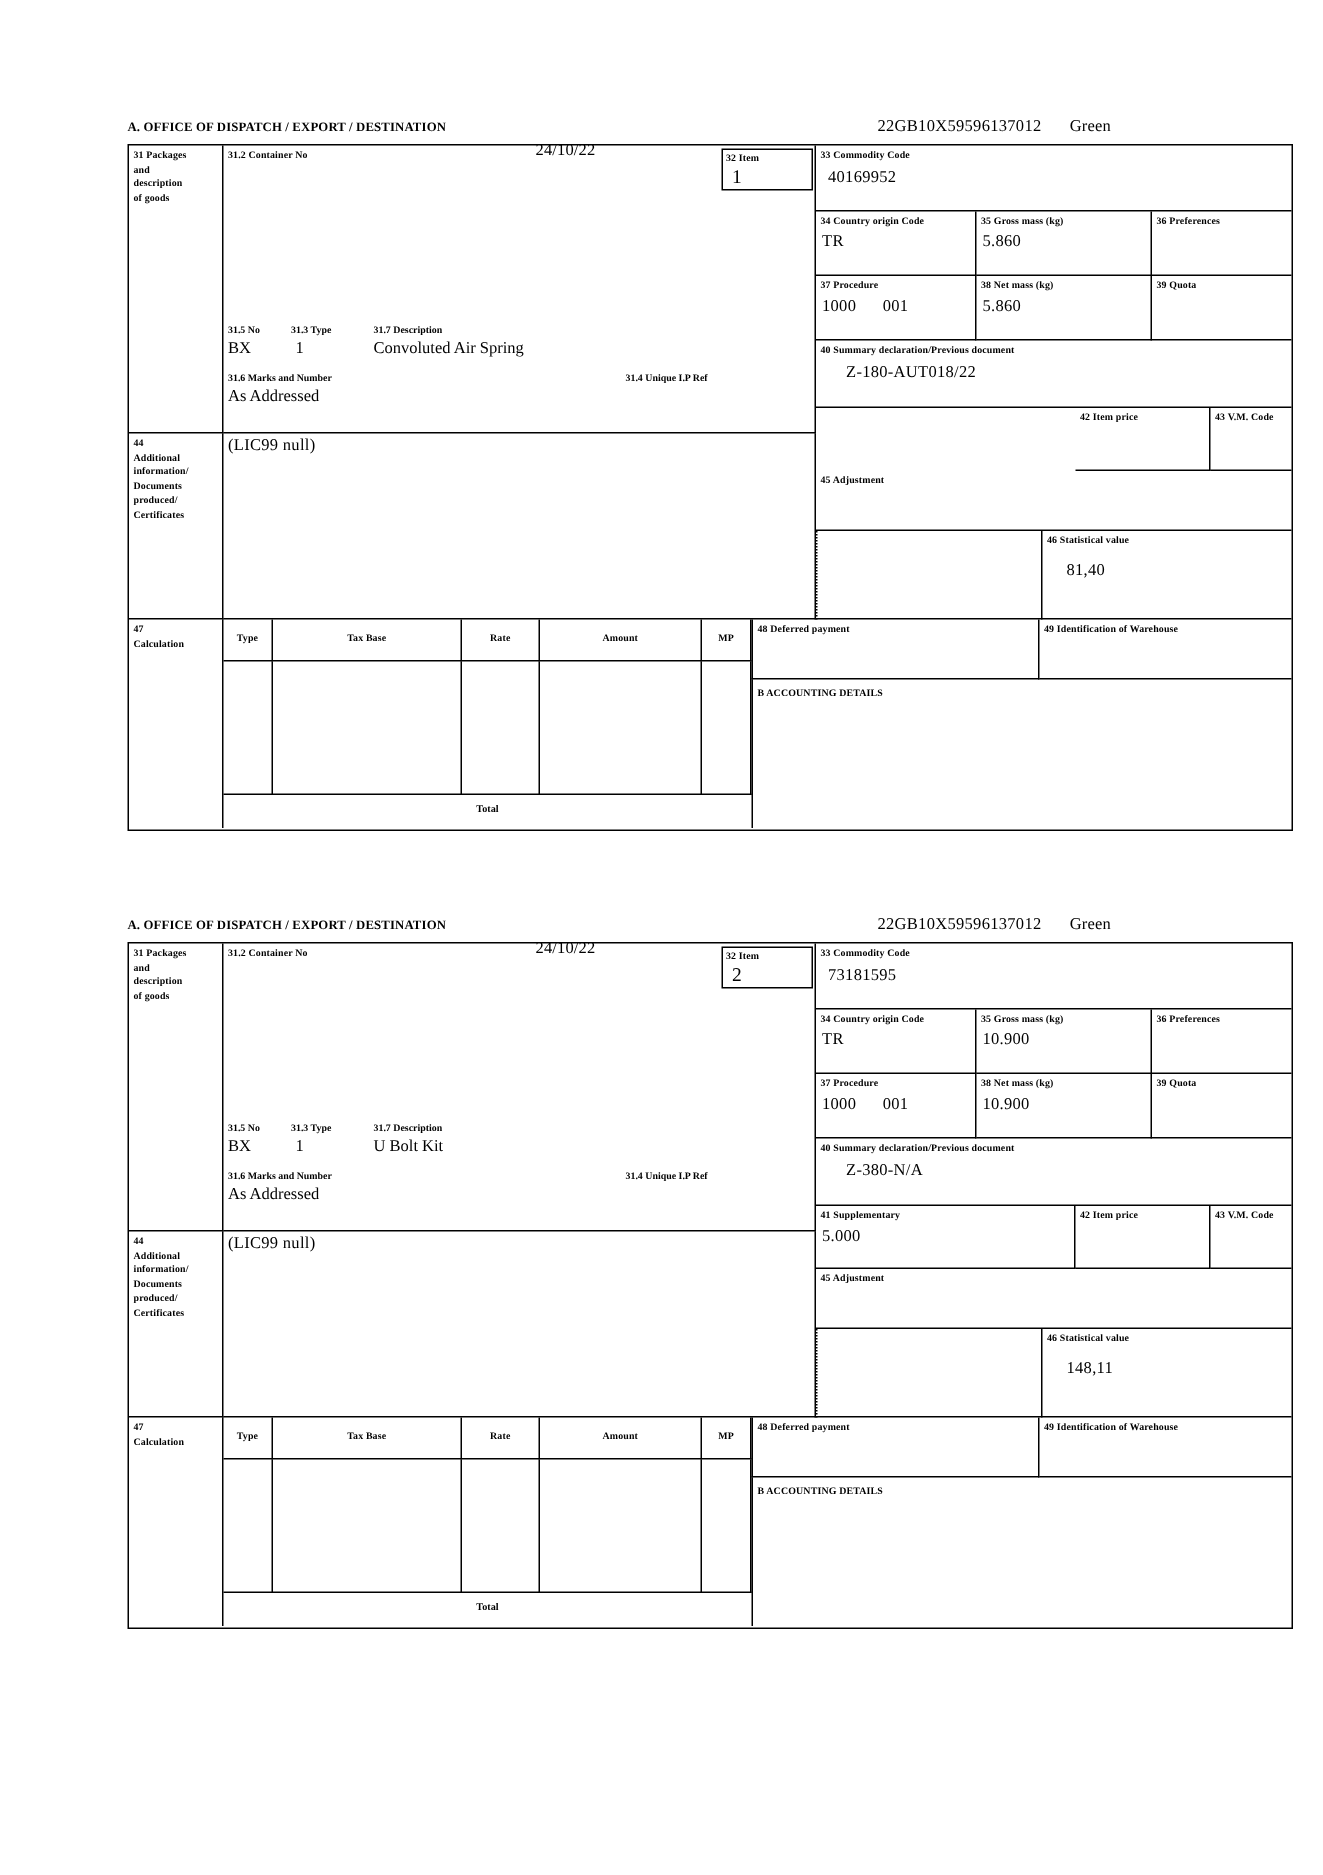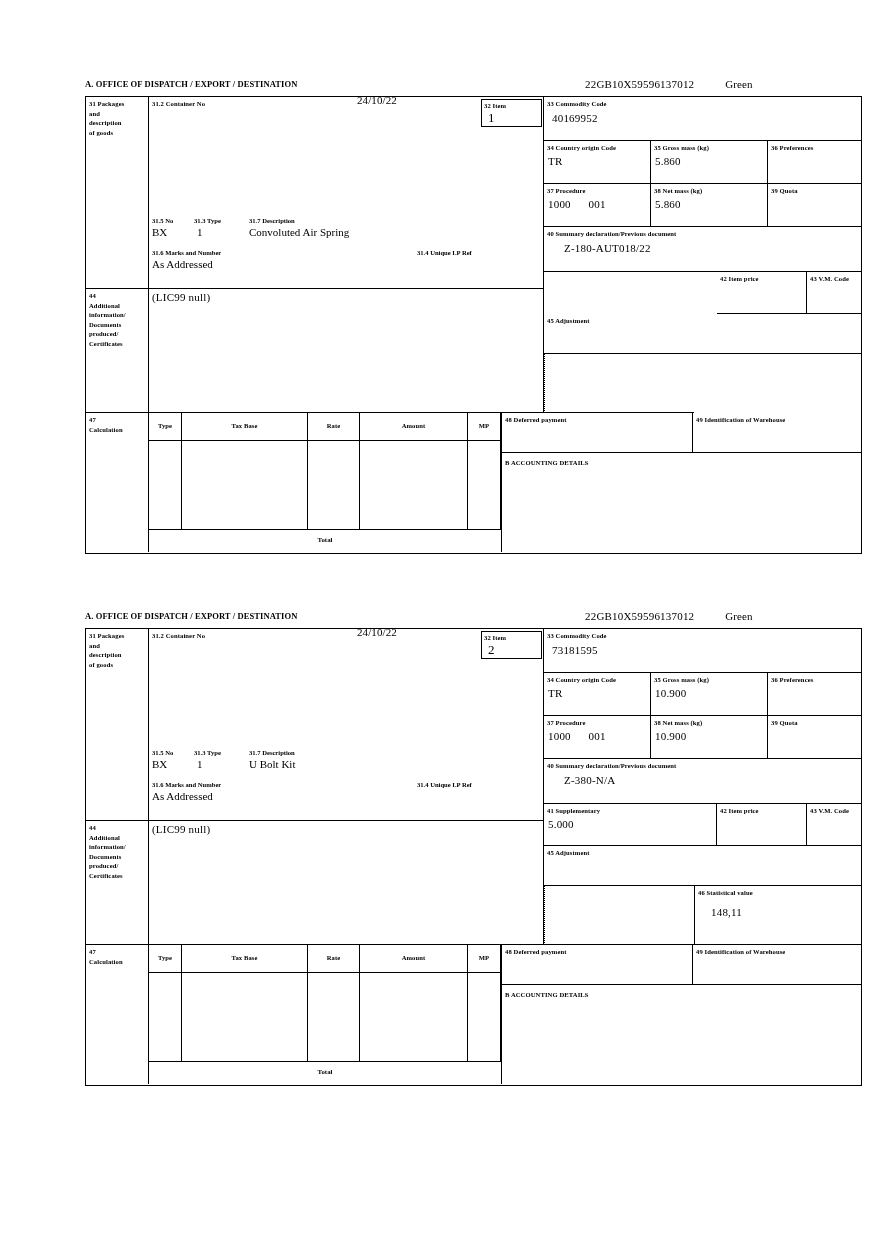--- a/index.html
+++ b/index.html
@@ -53,7 +53,7 @@
     font-weight: normal;
   }
   .hdr .mrn .mrn-no { letter-spacing: .2px; }
-  .hdr .mrn .mrn-status { margin-left: 28px; }
+  .hdr .mrn .mrn-status { margin-left: 16px; }
 
   
   .grid {

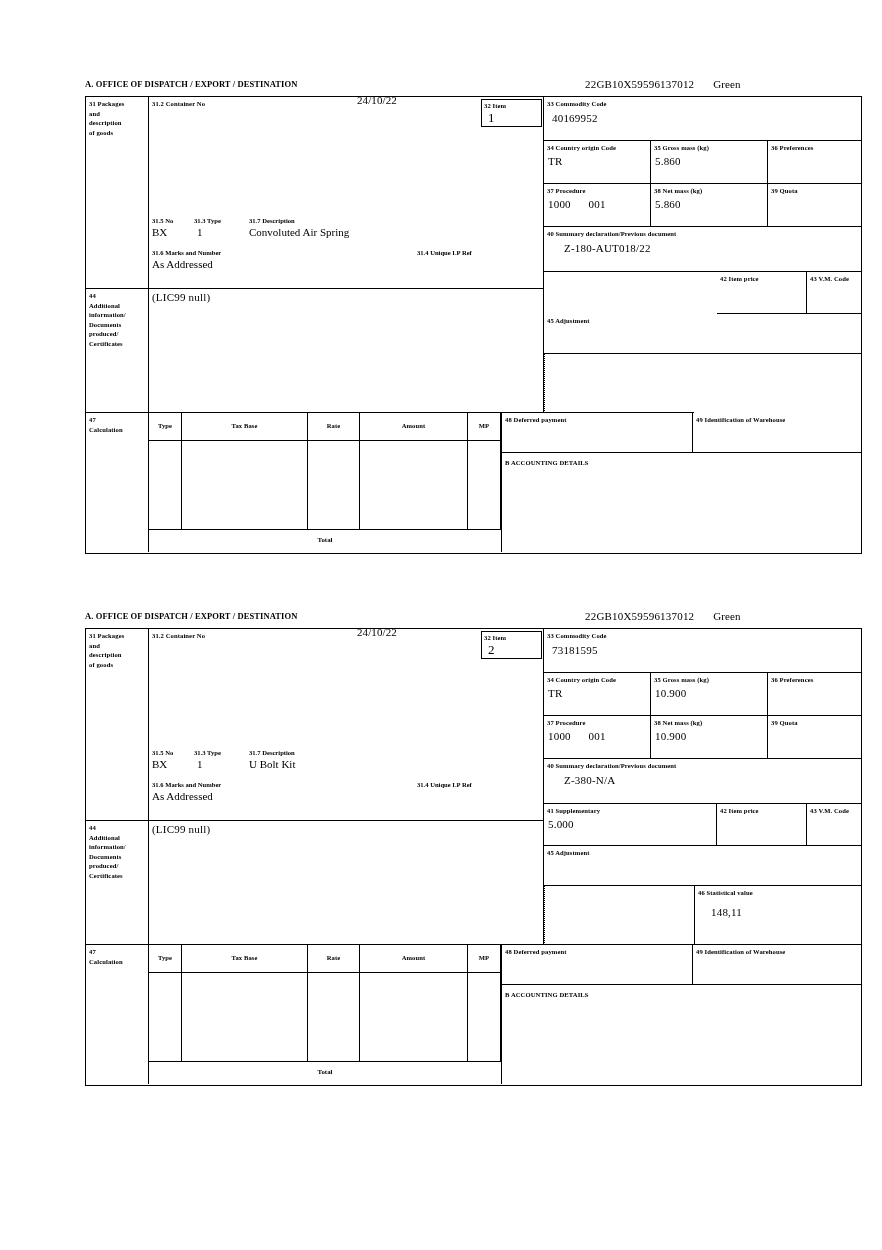--- a/index.html
+++ b/index.html
@@ -269,6 +269,10 @@
 
       <div class="cell c46-left bb"></div>
 
+      <div class="cell c46 bl bb">
+        <div class="lbl">46 Statistical value</div>
+        <div class="val v-pad" style="padding-left:16px; padding-top:8px;">81,40</div>
+      </div>
 
       <div class="cell c44 br bb">
         <div class="lbl">

